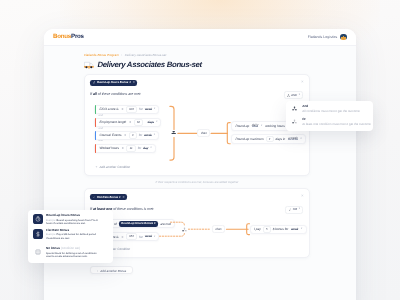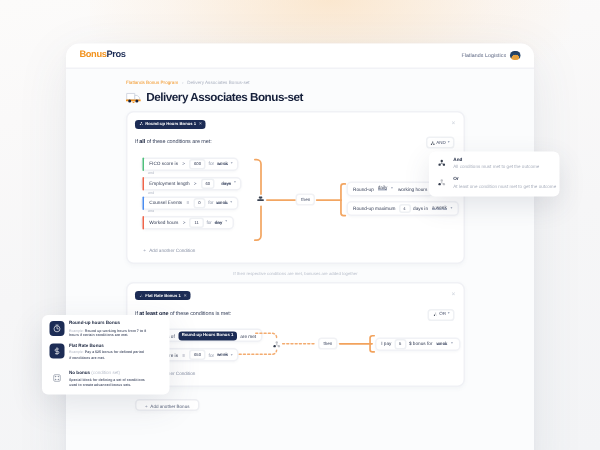--- a/index.html
+++ b/index.html
@@ -25,7 +25,7 @@
      background:radial-gradient(circle at 50% 82%,#e5a03c 0%,#e5a03c 42%,#27486c 43%,#1b3758 100%);}
 
   
-  .content{padding:7.5px 46px 0 40px;}
+  .content{padding:7.5px 46px 0 40px;font-style:italic;}
   .crumb{font-size:3.05px;color:#a9b0bf;line-height:1;letter-spacing:.02px;white-space:nowrap;}
   .crumb .o{color:#f2921d;}
   .crumb .sep{padding:0 1.6px;color:#c6ccd6;}

